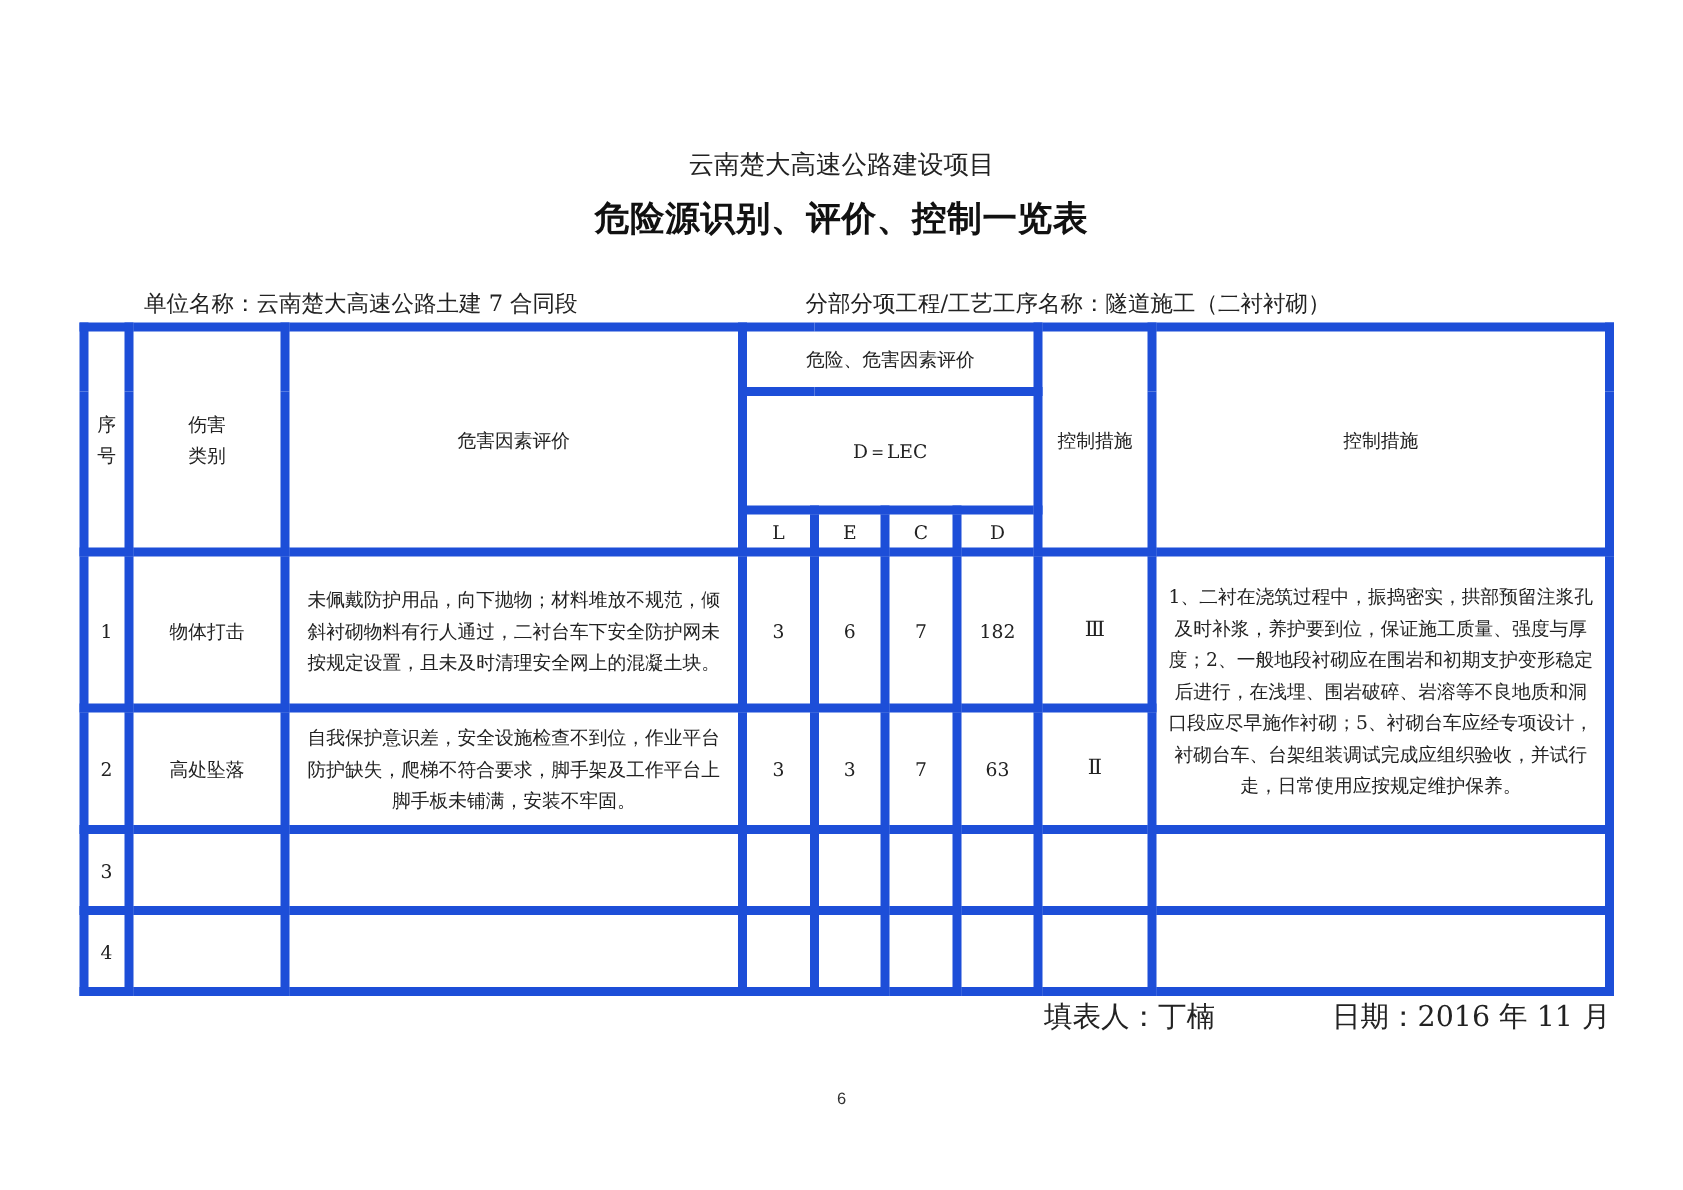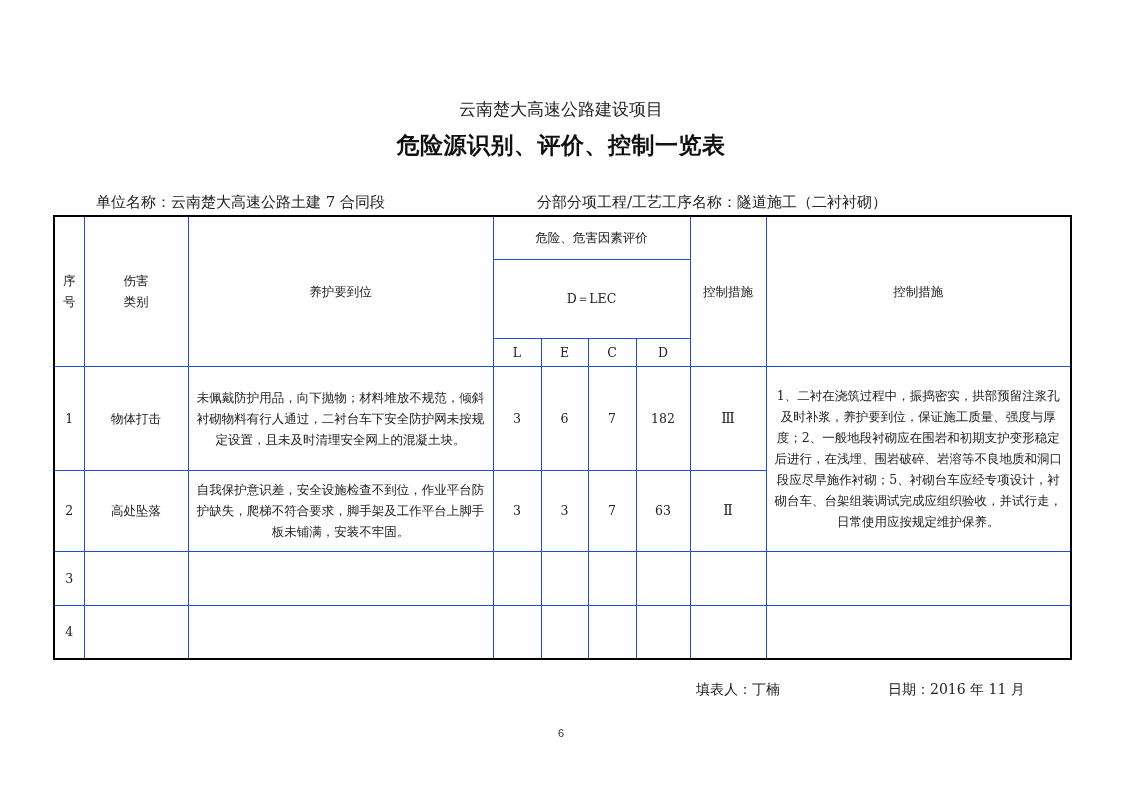--- a/index.html
+++ b/index.html
@@ -14,7 +14,7 @@
     .meta-process { left: 497px; margin-left: 40px; }
     table.grid { position: absolute; left: 53px; top: 215px; width: 1017px; border-collapse: collapse;
                  table-layout: fixed; border: 2px solid #000; font-size: 12.5px; }
-    table.grid td { border: 1px solid #1d4ed8; text-align: center; vertical-align: middle; padding: 0 4px;
+    table.grid td { border: 6px solid #1d4ed8; text-align: center; vertical-align: middle; padding: 0 4px;
                     line-height: 21px; color: #222; }
     .footer { top: 681px; font-size: 14px; color: #222; white-space: nowrap; }
     .footer-filler { left: 696px; }

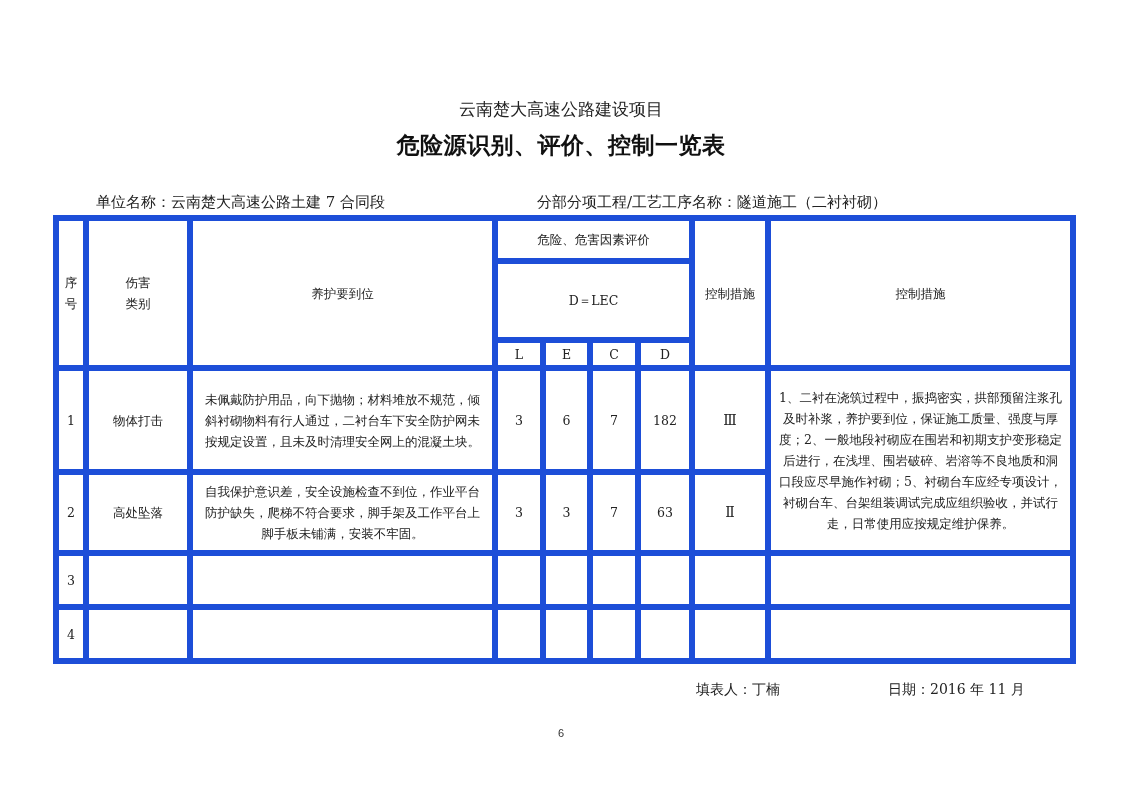--- a/index.html
+++ b/index.html
@@ -53,7 +53,7 @@
       <div>伤害</div>
       <div>类别</div>
     </td>
-    <td rowspan="3">养护要到位</td>
+    <td rowspan="3">危害因素评价</td>
     <td colspan="4">危险、危害因素评价</td>
     <td rowspan="3">控制措施</td>
     <td rowspan="3">控制措施</td>

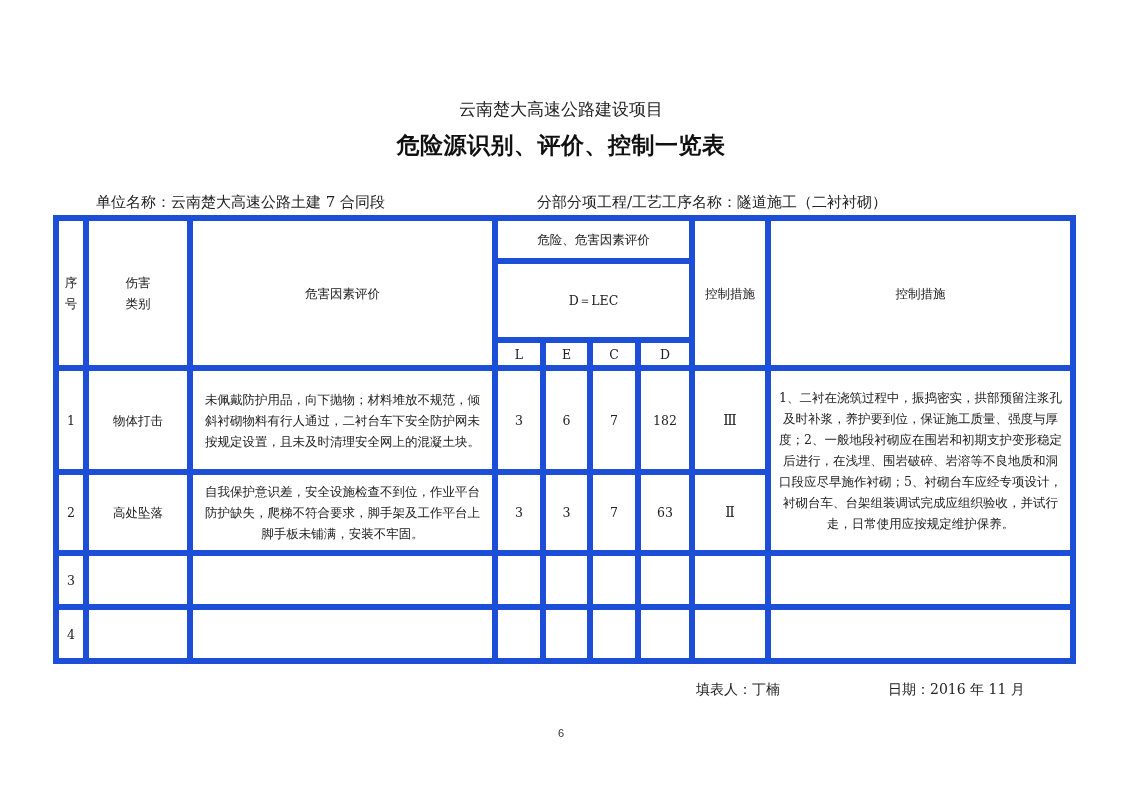--- a/index.html
+++ b/index.html
@@ -16,7 +16,7 @@
                  table-layout: fixed; border: 2px solid #000; font-size: 12.5px; }
     table.grid td { border: 6px solid #1d4ed8; text-align: center; vertical-align: middle; padding: 0 4px;
                     line-height: 21px; color: #222; }
-    .footer { top: 681px; font-size: 14px; color: #222; white-space: nowrap; }
+    .footer { top: 665px; font-size: 19px; color: #222; white-space: nowrap; }
     .footer-filler { left: 696px; }
     .footer-date { left: 888px; text-align: right; }
     .page-num { left: 0; width: 1122px; top: 727px; text-align: center; font-size: 11px; color: #333;

